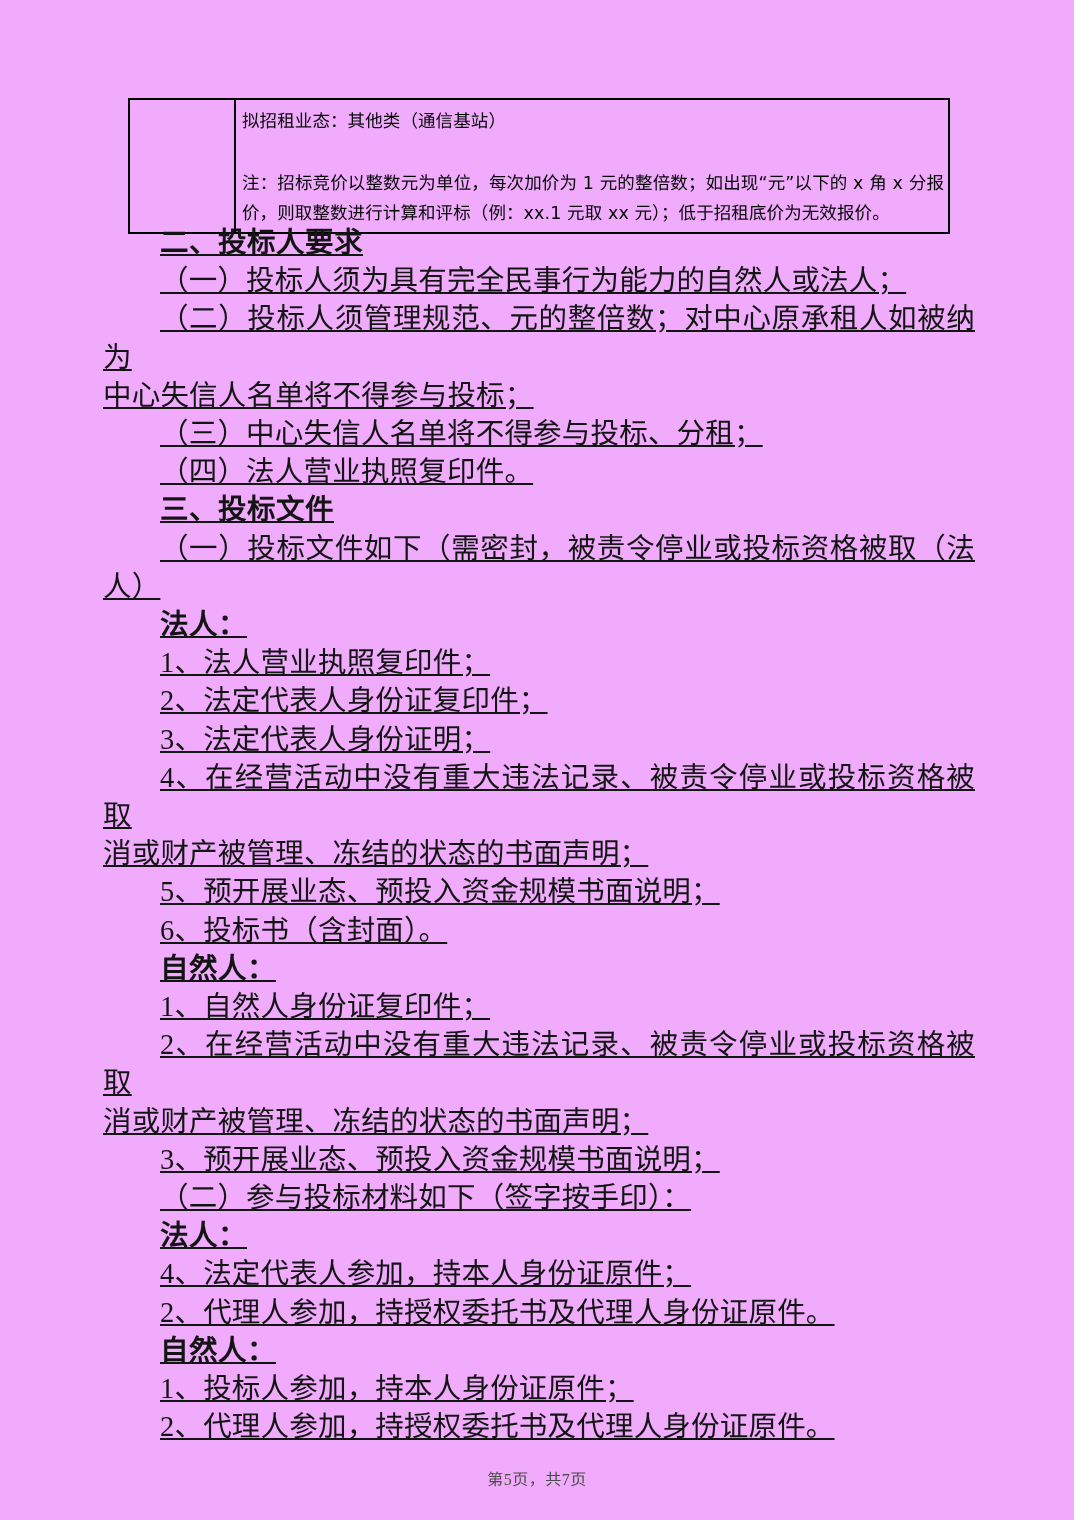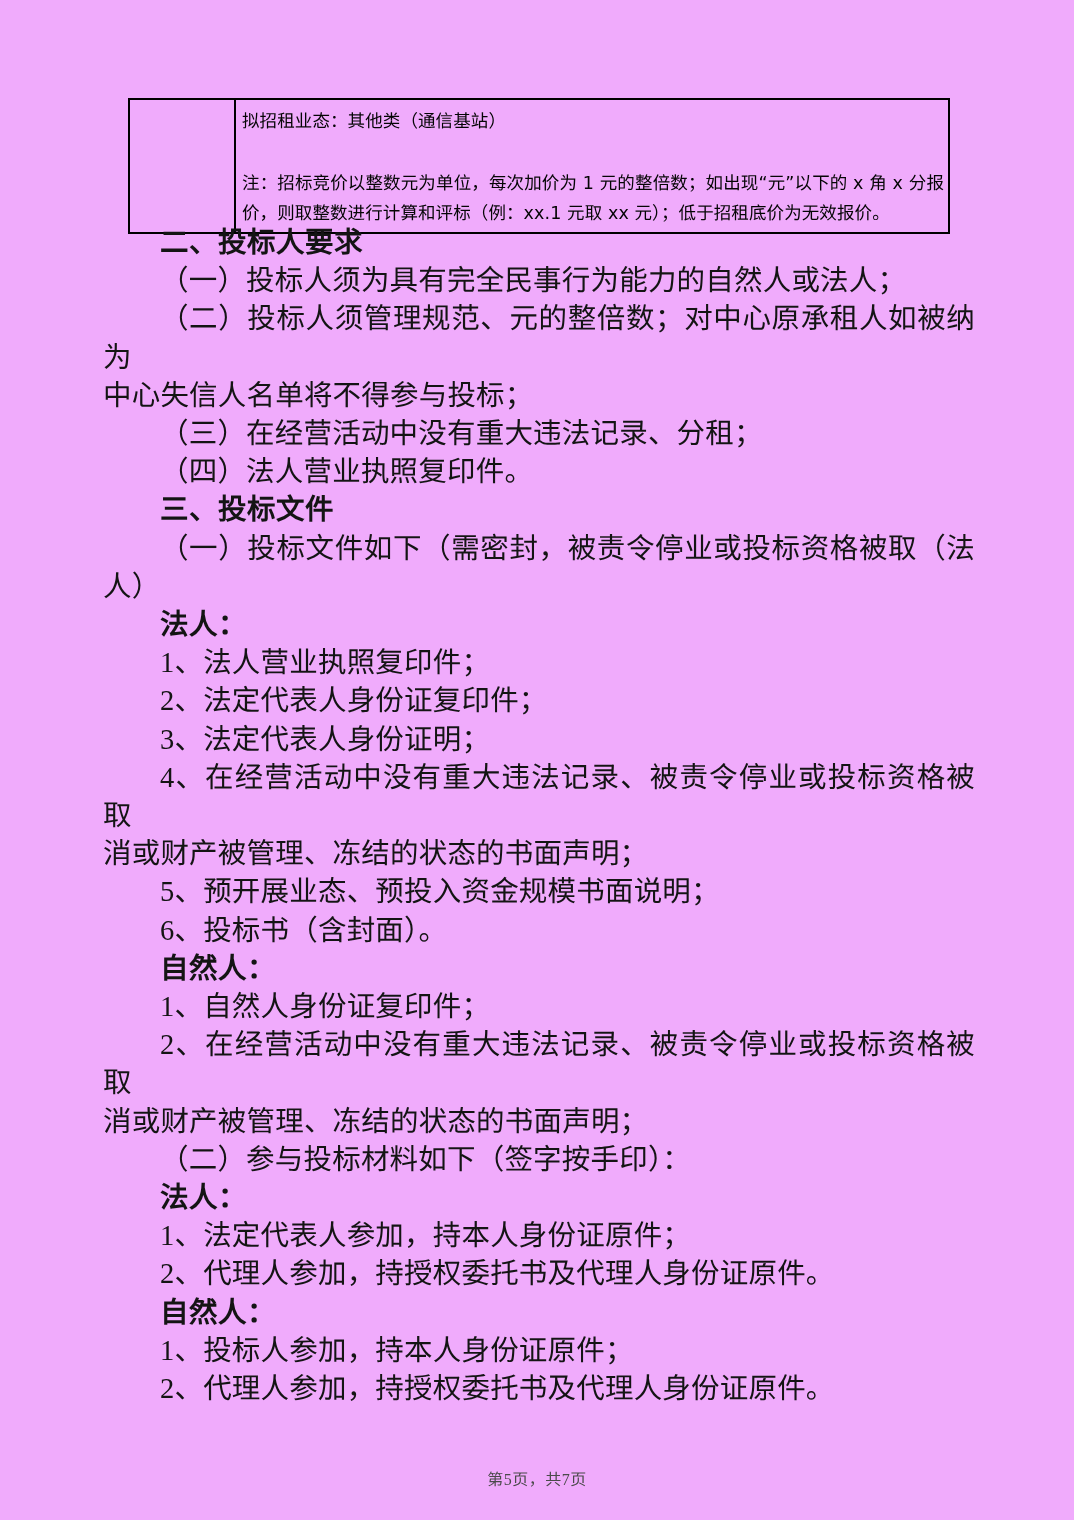--- a/index.html
+++ b/index.html
@@ -86,6 +86,7 @@
   
   .line.indent2 {
     text-indent: 57px;
+    text-decoration: underline;
   }
   
   .line.flush {

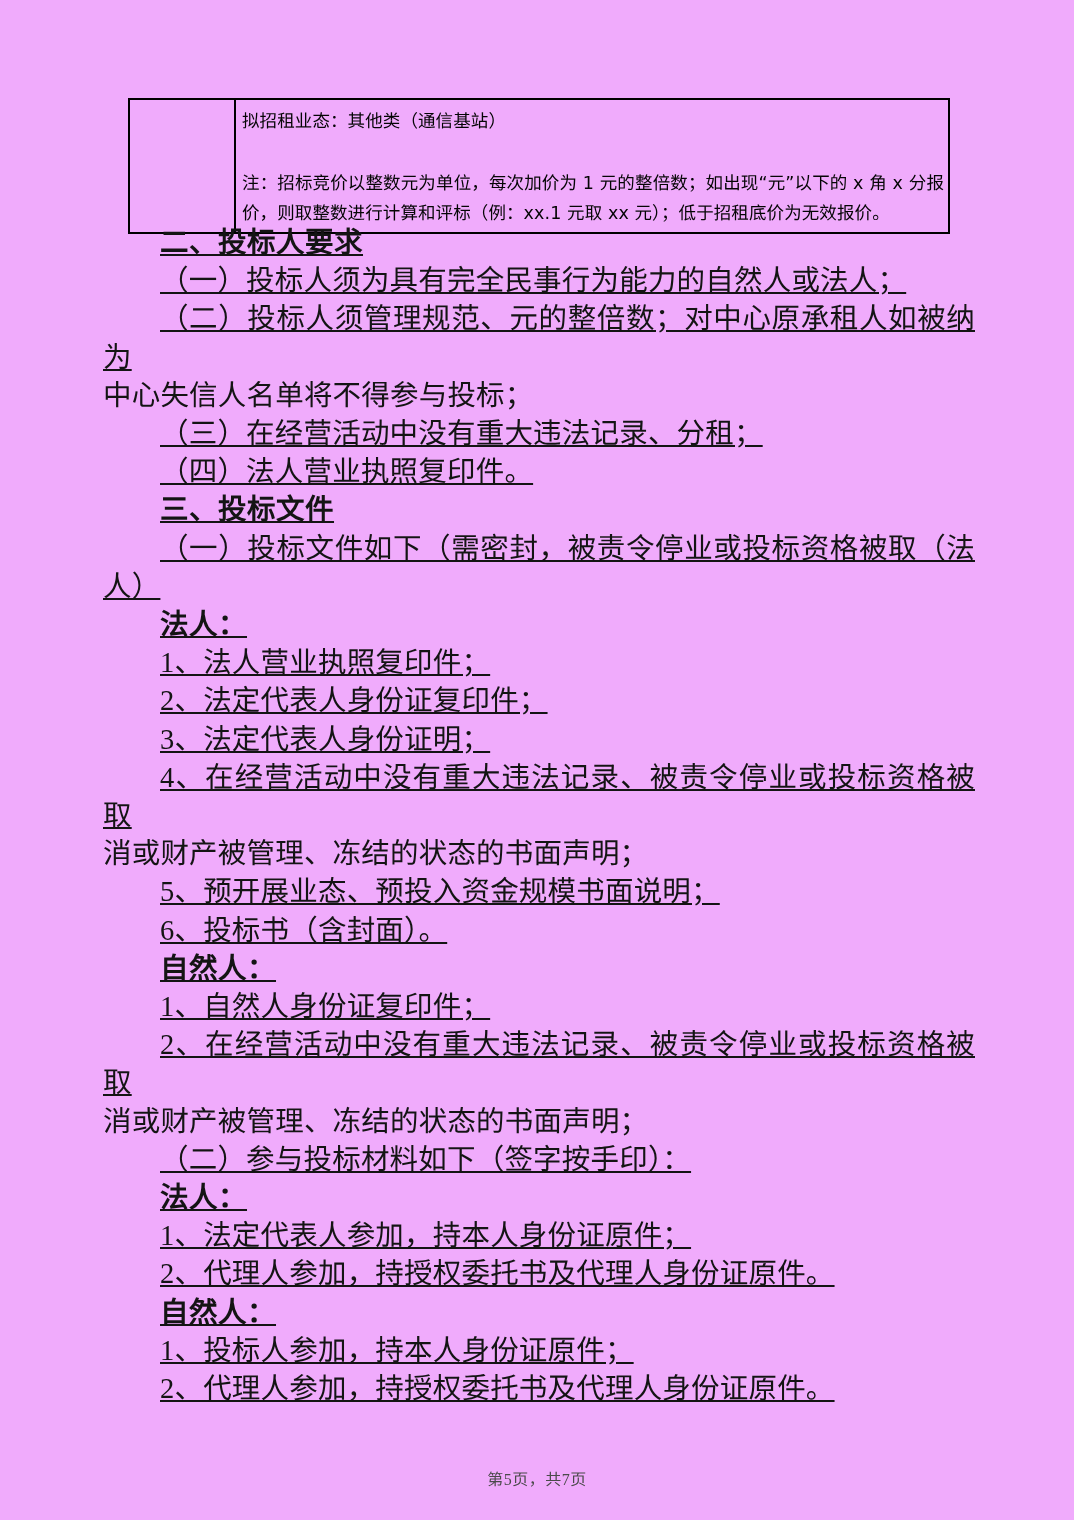--- a/index.html
+++ b/index.html
@@ -91,6 +91,7 @@
   
   .line.flush {
     text-indent: 0;
+    text-decoration: underline;
   }
 
   

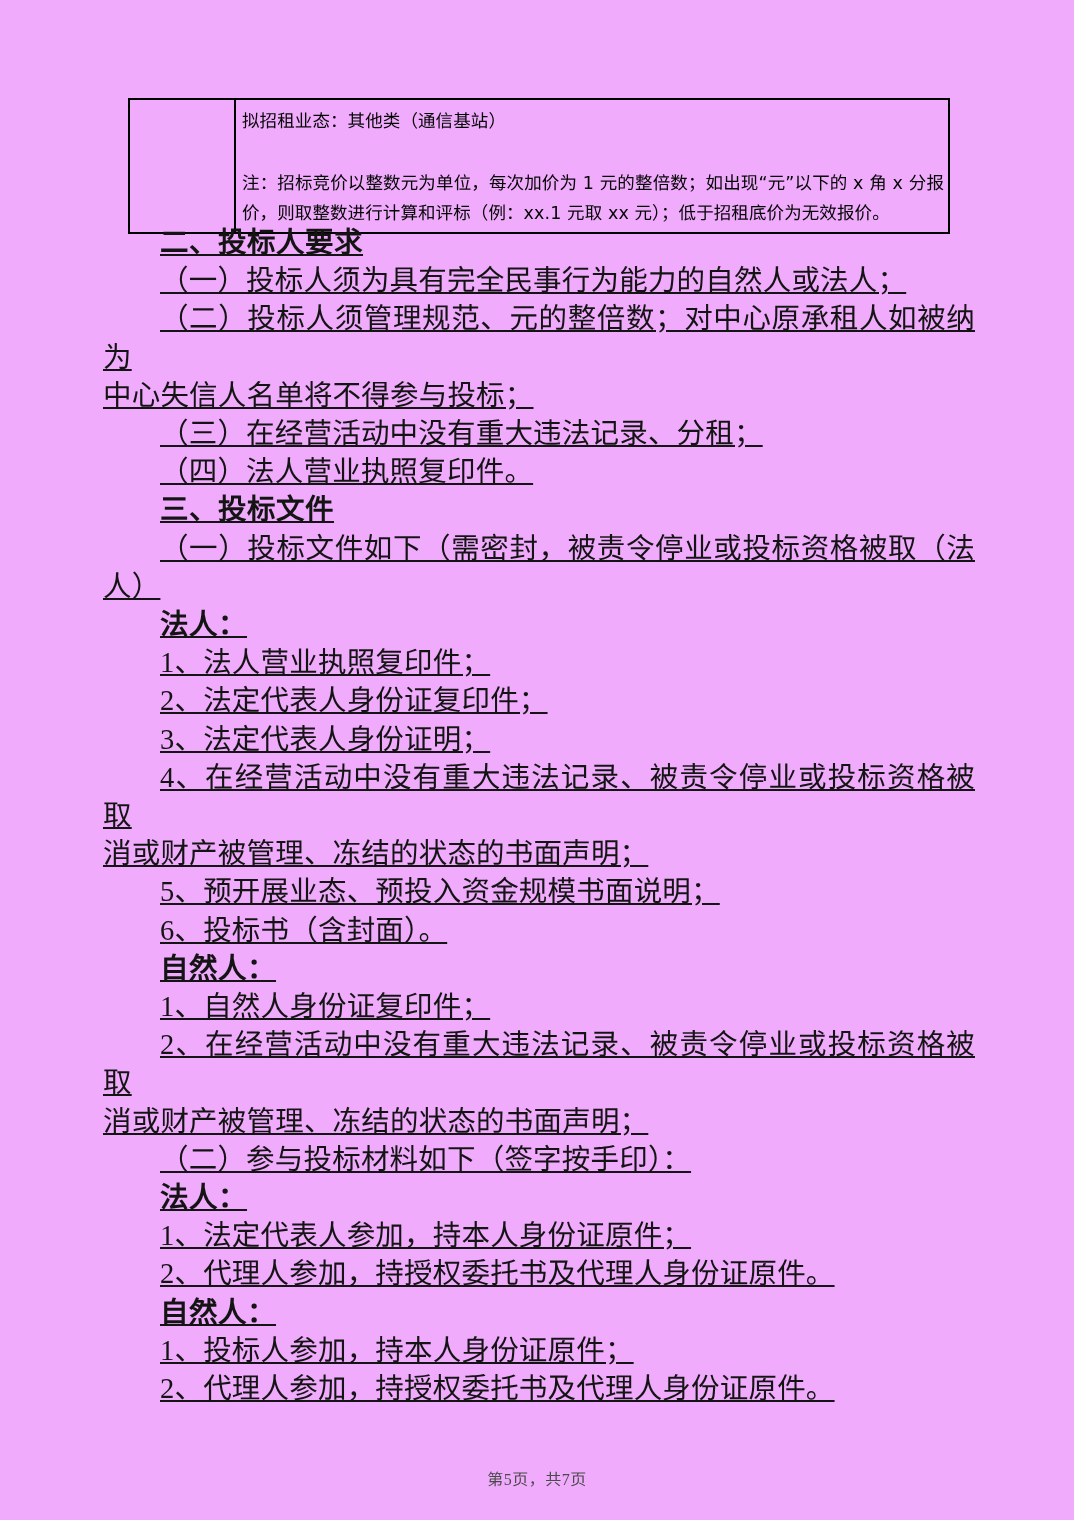--- a/index.html
+++ b/index.html
@@ -137,7 +137,7 @@
       <div class="line indent2">（一）投标人须为具有完全民事行为能力的自然人或法人；</div>
       <div class="line indent2 stretch">（二）投标人须管理规范、元的整倍数；对中心原承租人如被纳为</div>
       <div class="line flush">中心失信人名单将不得参与投标；</div>
-      <div class="line indent2">（三）在经营活动中没有重大违法记录、分租；</div>
+      <div class="line indent2">（三）中心失信人名单将不得参与投标、分租；</div>
       <div class="line indent2">（四）法人营业执照复印件。</div>
       <div class="line heading indent2">三、投标文件</div>
       <div class="line indent2 stretch">（一）投标文件如下（需密封，被责令停业或投标资格被取（法人）</div>

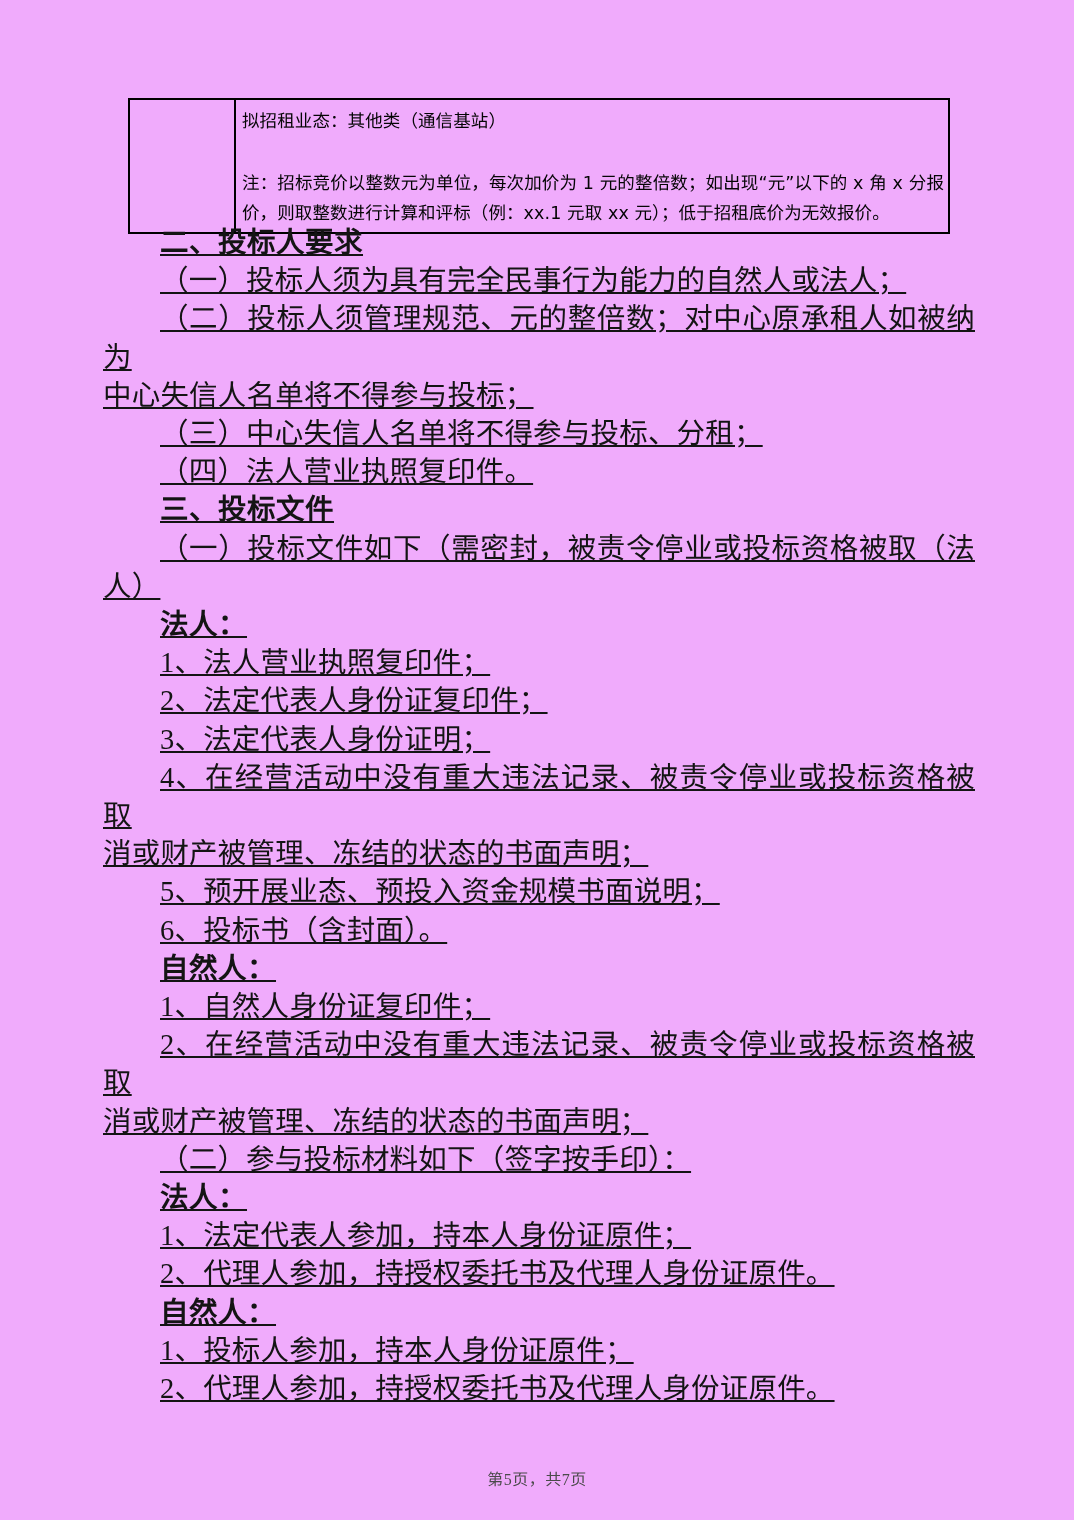--- a/index.html
+++ b/index.html
@@ -153,6 +153,7 @@
       <div class="line indent2">1、自然人身份证复印件；</div>
       <div class="line indent2 stretch">2、在经营活动中没有重大违法记录、被责令停业或投标资格被取</div>
       <div class="line flush">消或财产被管理、冻结的状态的书面声明；</div>
+      <div class="line indent2">3、预开展业态、预投入资金规模书面说明；</div>
       <div class="line indent2">（二）参与投标材料如下（签字按手印）：</div>
       <div class="line heading indent2">法人：</div>
       <div class="line indent2">1、法定代表人参加，持本人身份证原件；</div>

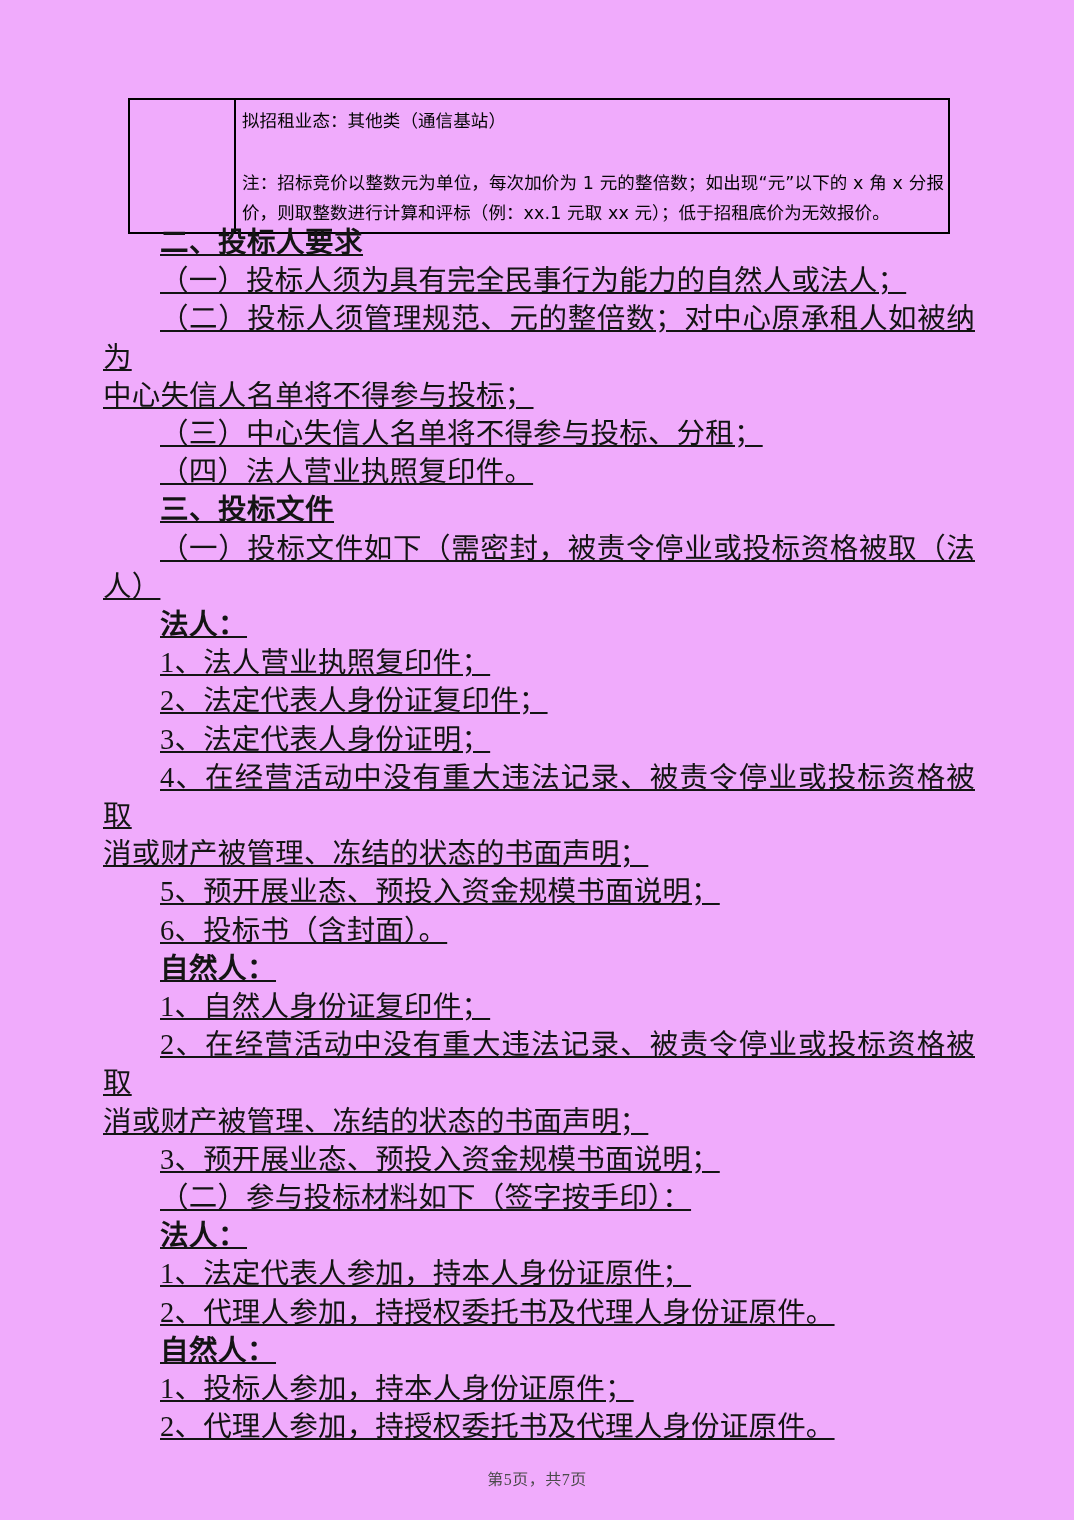--- a/index.html
+++ b/index.html
@@ -156,7 +156,7 @@
       <div class="line indent2">3、预开展业态、预投入资金规模书面说明；</div>
       <div class="line indent2">（二）参与投标材料如下（签字按手印）：</div>
       <div class="line heading indent2">法人：</div>
-      <div class="line indent2">1、法定代表人参加，持本人身份证原件；</div>
+      <div class="line indent2">4、法定代表人参加，持本人身份证原件；</div>
       <div class="line indent2">2、代理人参加，持授权委托书及代理人身份证原件。</div>
       <div class="line heading indent2">自然人：</div>
       <div class="line indent2">1、投标人参加，持本人身份证原件；</div>

